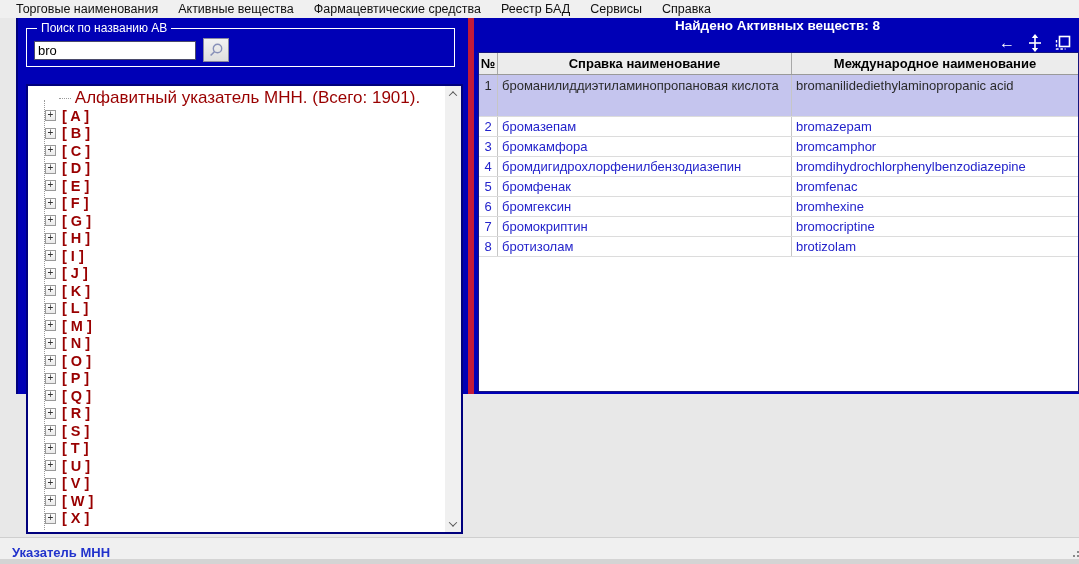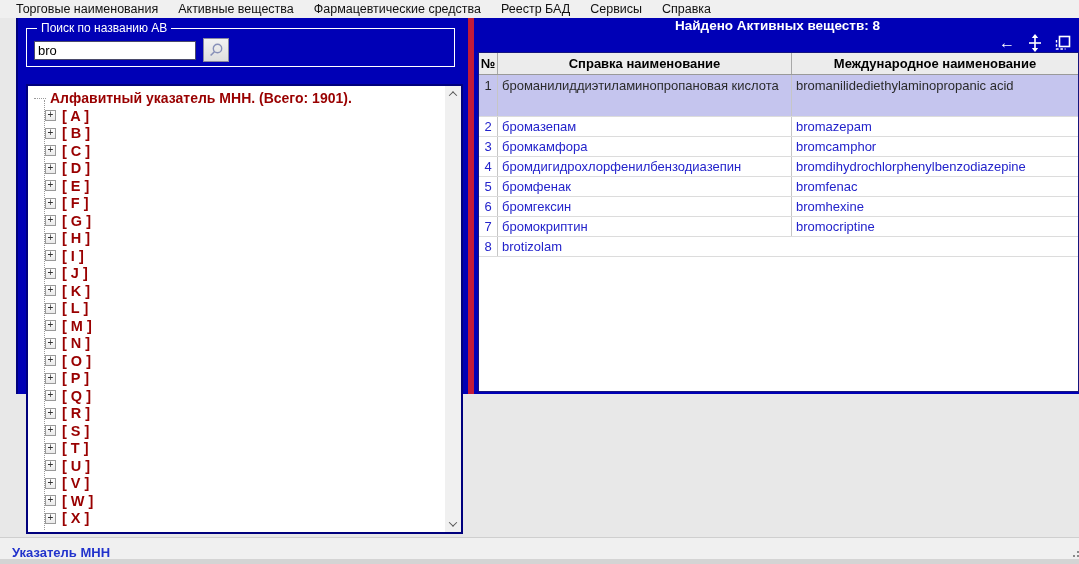--- a/index.html
+++ b/index.html
@@ -81,7 +81,7 @@
   }
   .tree-root{
     display:flex;align-items:center;height:18px;
-    color:var(--maroon);font-weight:bold;font-size:14px;white-space:nowrap;
+    color:var(--maroon);font-weight:normal;font-size:17px;white-space:nowrap;justify-content:center;
   }
   .tree-root .stub{width:12px;border-top:1px dotted #9a9a9a;margin-right:4px;}
   .tree-item{

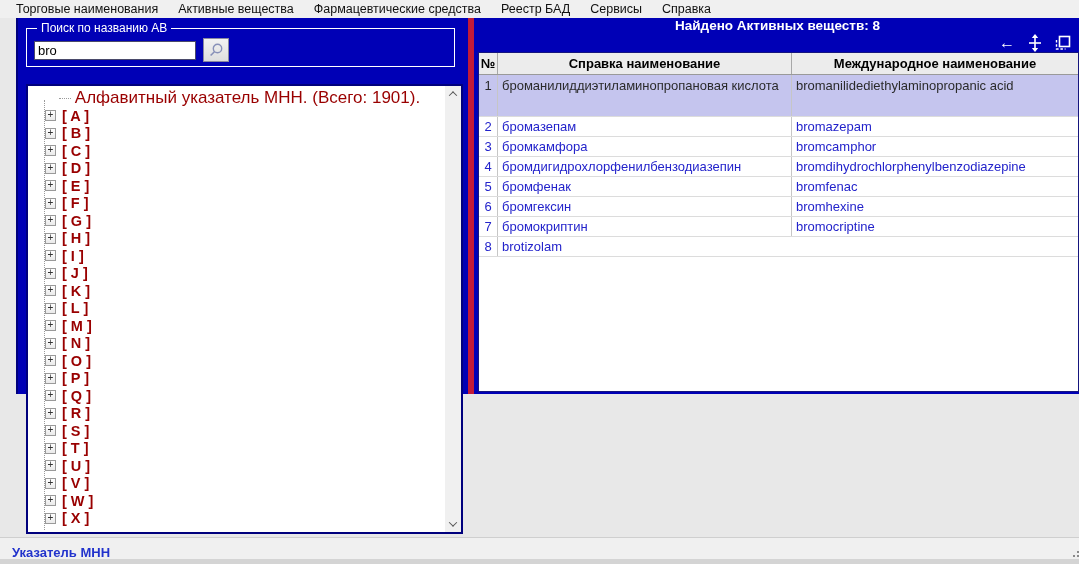--- a/index.html
+++ b/index.html
@@ -356,6 +356,7 @@
       </div>
       <div class="trow">
         <span class="cell num">8</span>
+        <span class="cell">бротизолам</span>
         <span class="cell">brotizolam</span>
       </div>
     </div>

